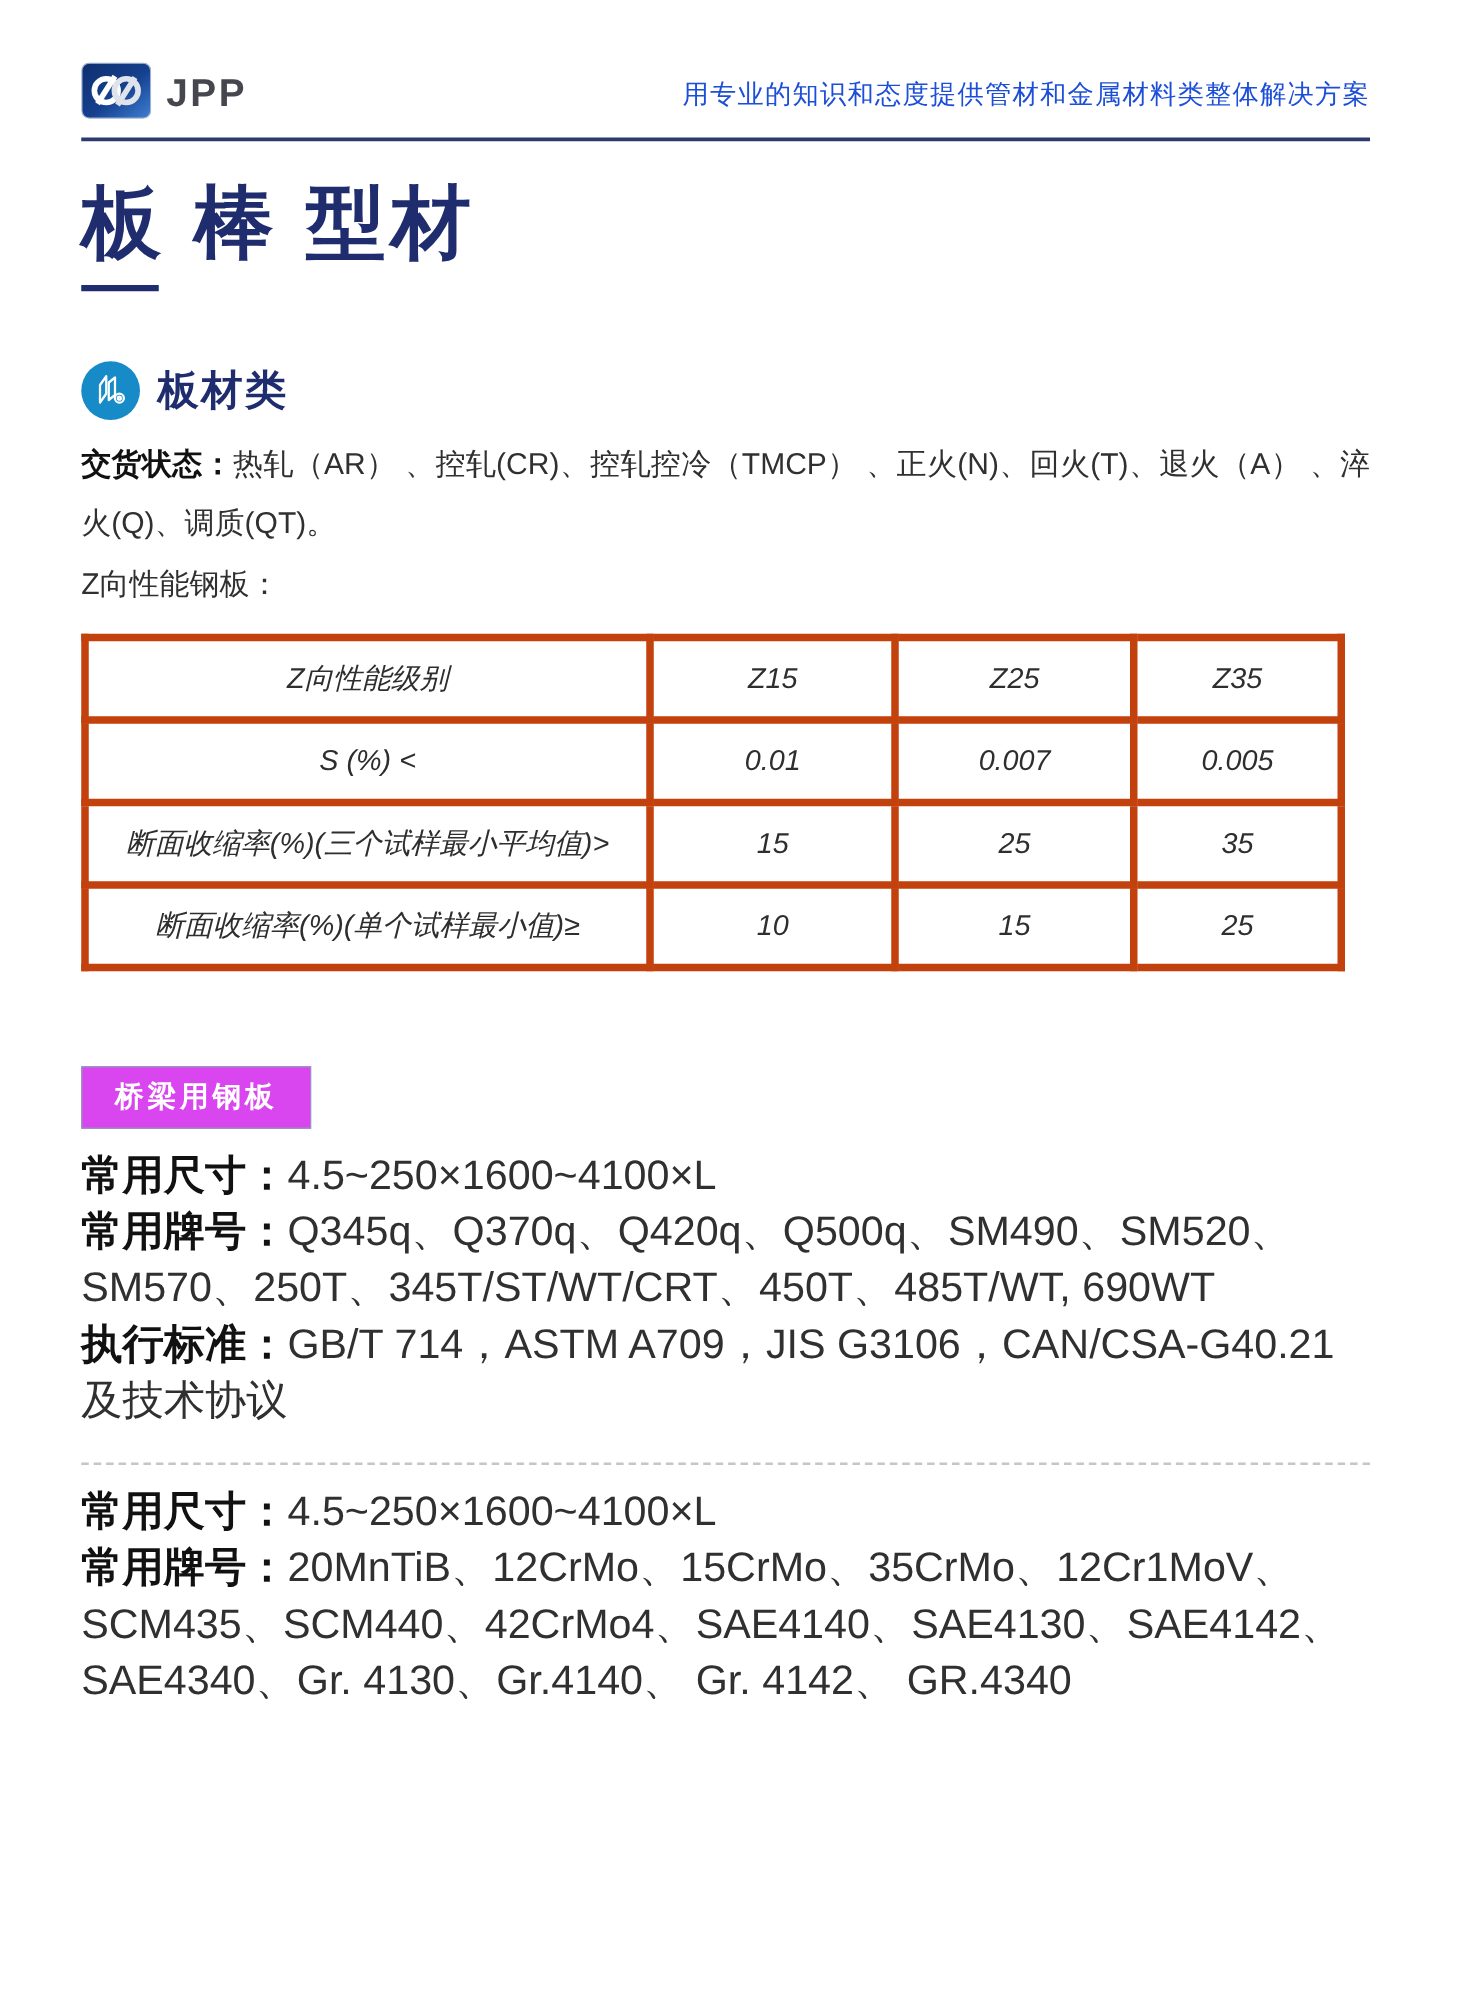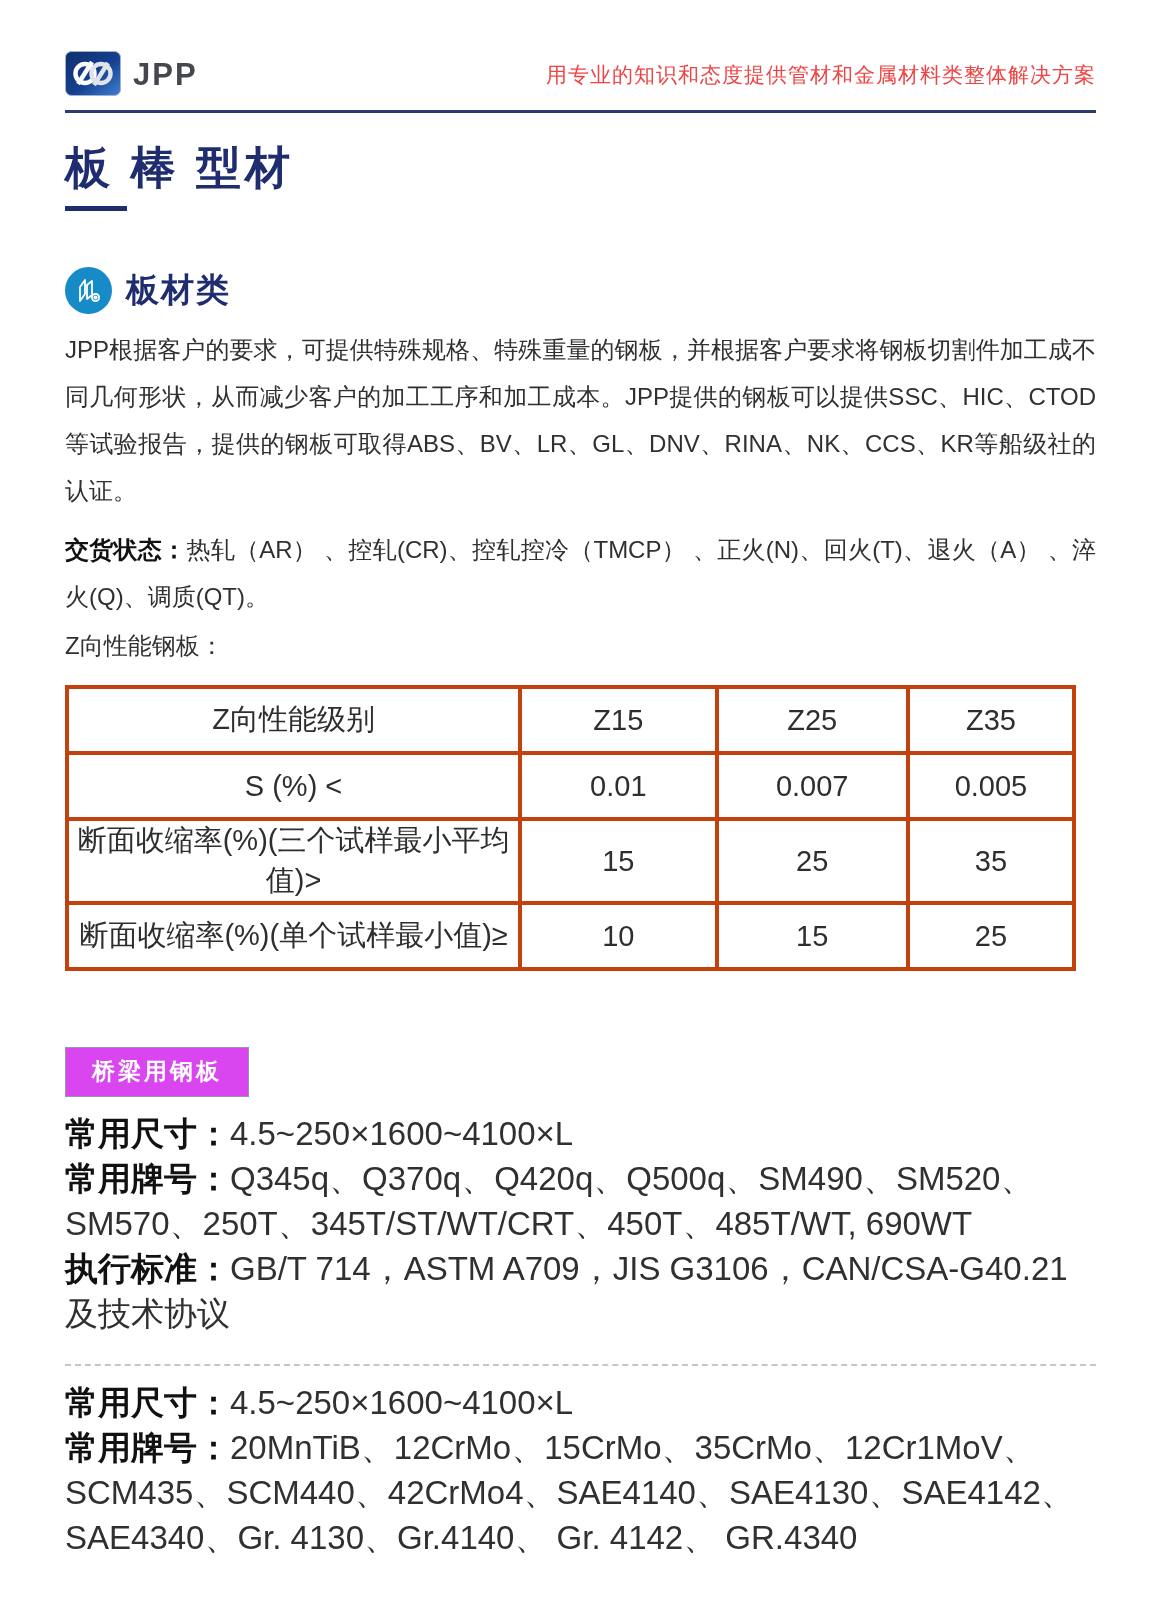--- a/index.html
+++ b/index.html
@@ -33,7 +33,7 @@
   }
   .tagline {
     font-size: 21px;
-    color: #ef4444;
+    color: #1d4ed8;
     letter-spacing: 1px;
   }
   .hdr-rule {

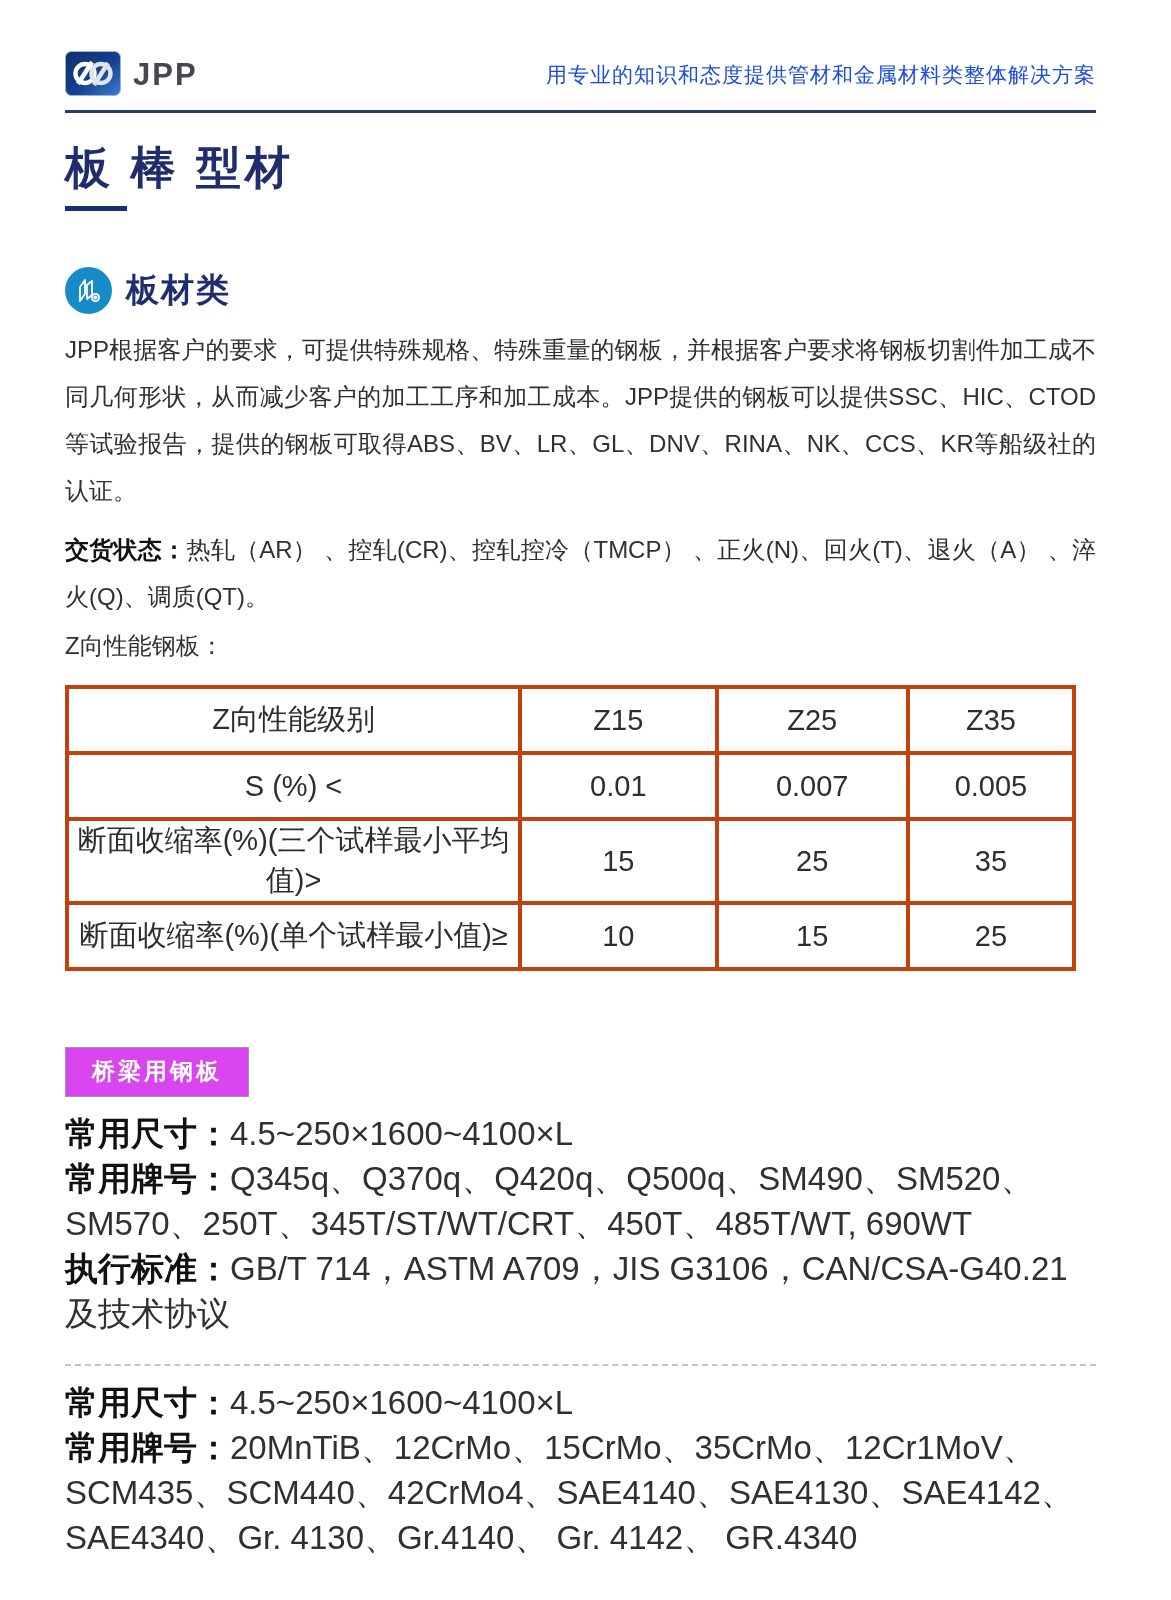--- a/index.html
+++ b/index.html
@@ -44,7 +44,7 @@
   
   .h1 {
     margin-top: 30px;
-    font-size: 45px;
+    font-size: 64px;
     line-height: 1.12;
     font-weight: 700;
     color: #1f2d6e;

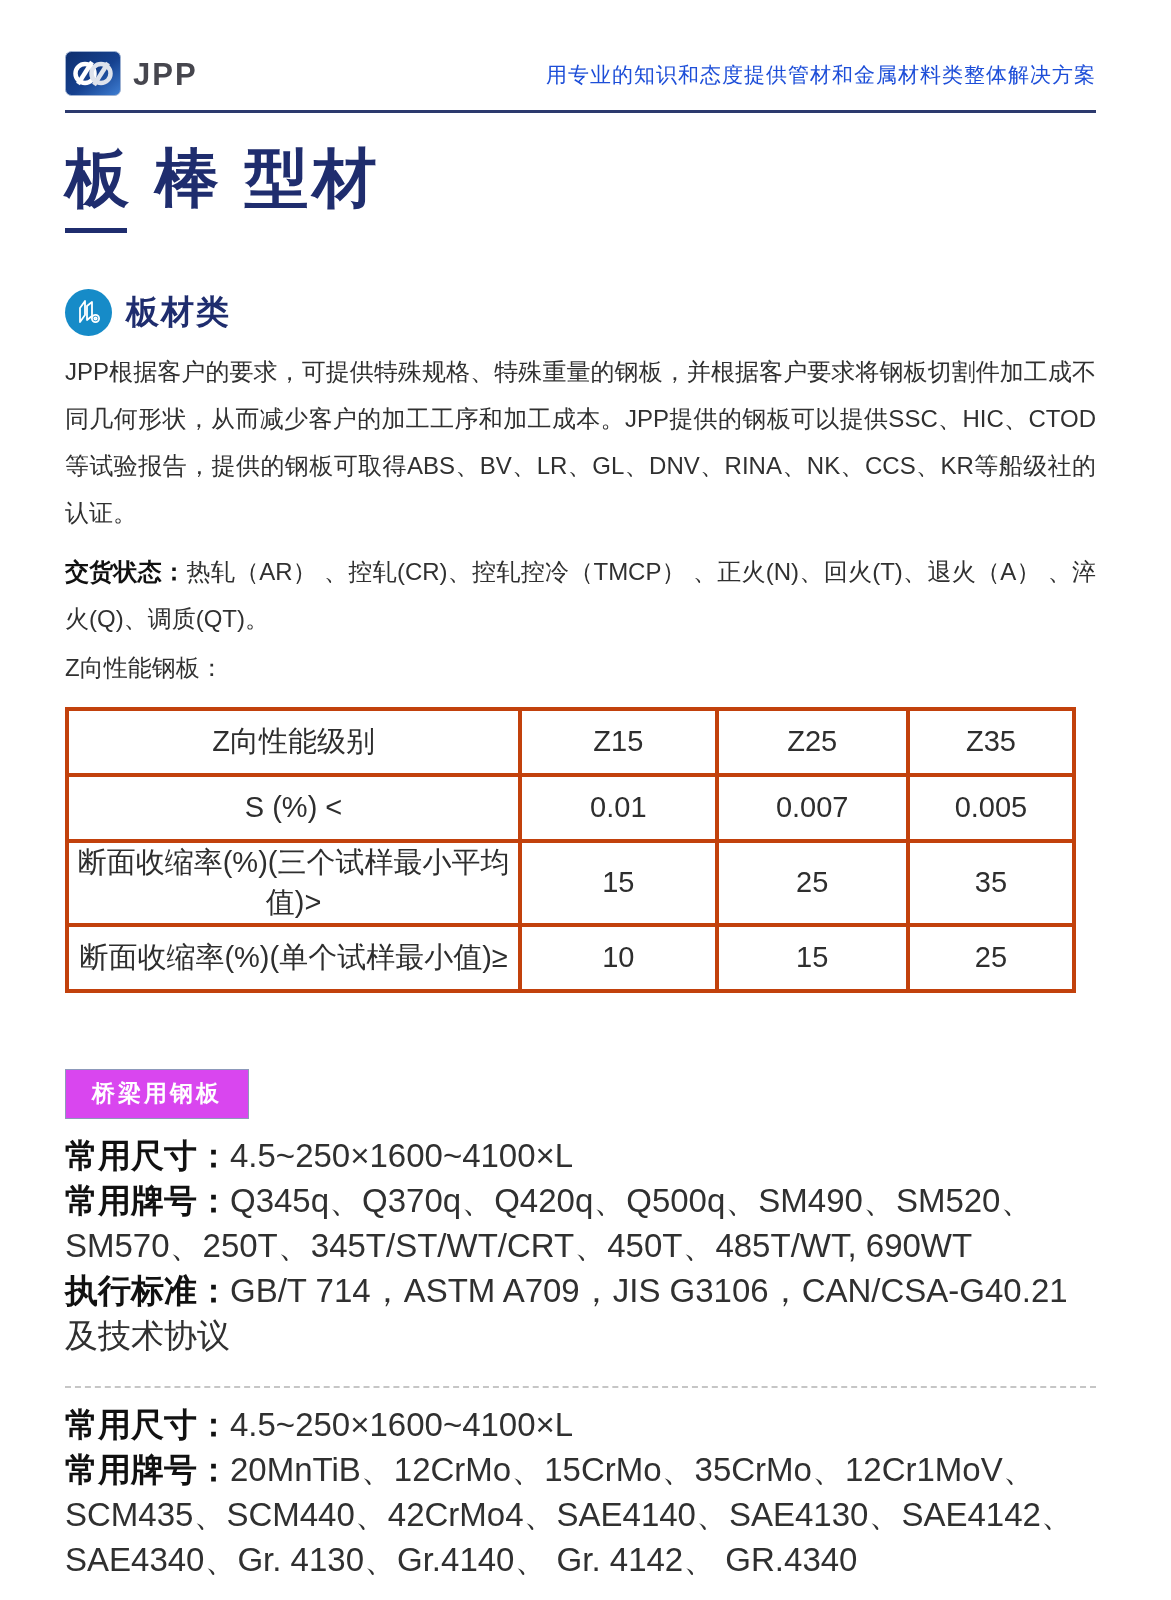--- a/index.html
+++ b/index.html
@@ -187,7 +187,6 @@
     <span class="sec-title">板材类</span>
   </div>
 
-  <p class="body-p">JPP根据客户的要求，可提供特殊规格、特殊重量的钢板，并根据客户要求将钢板切割件加工成不同几何形状，从而减少客户的加工工序和加工成本。JPP提供的钢板可以提供SSC、HIC、CTOD等试验报告，提供的钢板可取得ABS、BV、LR、GL、DNV、RINA、NK、CCS、KR等船级社的认证。</p>
 
   <p class="body-p"><b>交货状态：</b><span>热轧（AR） 、控轧(CR)、控轧控冷（TMCP） 、正火(N)、回火(T)、退火（A） 、淬火(Q)、调质(QT)。</span></p>
 

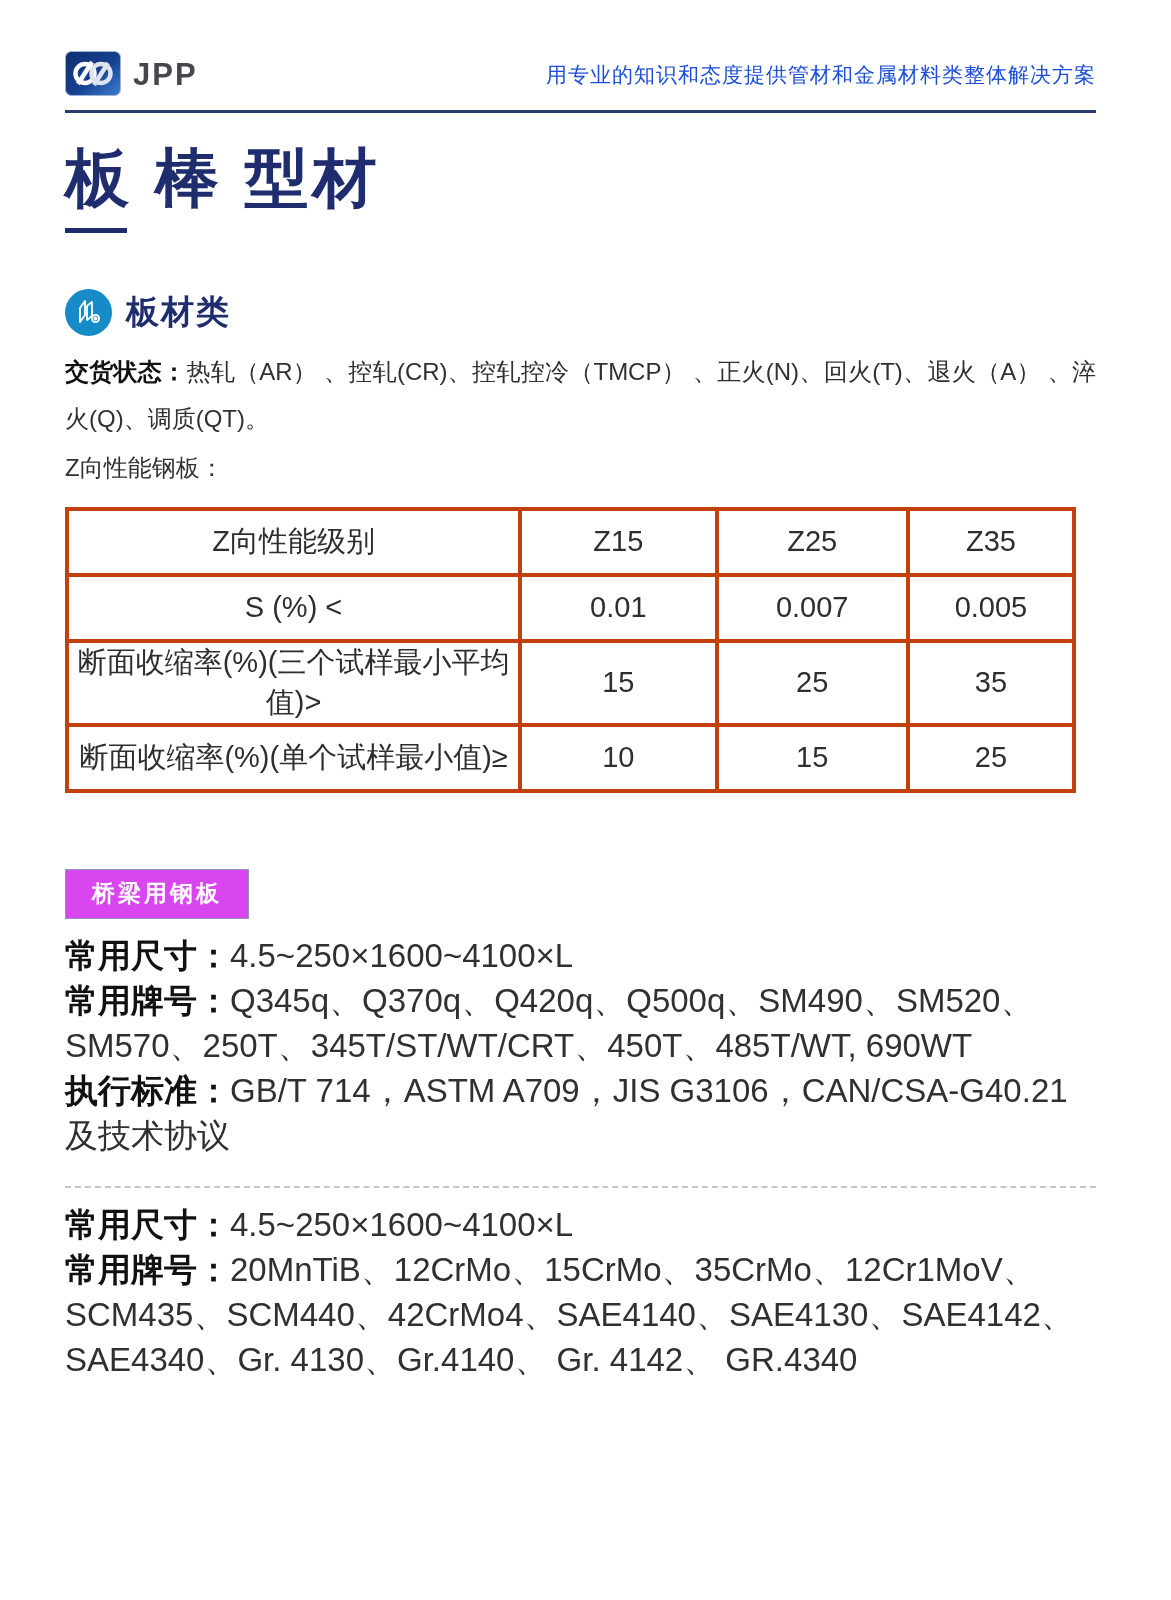--- a/index.html
+++ b/index.html
@@ -94,13 +94,14 @@
     table-layout: fixed;
   }
   .z-table td {
-    border: 4px solid #c2410c;
+    border: 6px solid #c2410c;
     height: 66px;
     text-align: center;
     vertical-align: middle;
-    font-size: 29px;
+    font-size: 23px;
     color: #2e2e2e;
     padding: 0 6px;
+    font-style: italic;
   }
   .z-table .c0 { width: 45%; }
   .z-table .c1 { width: 19.5%; }

